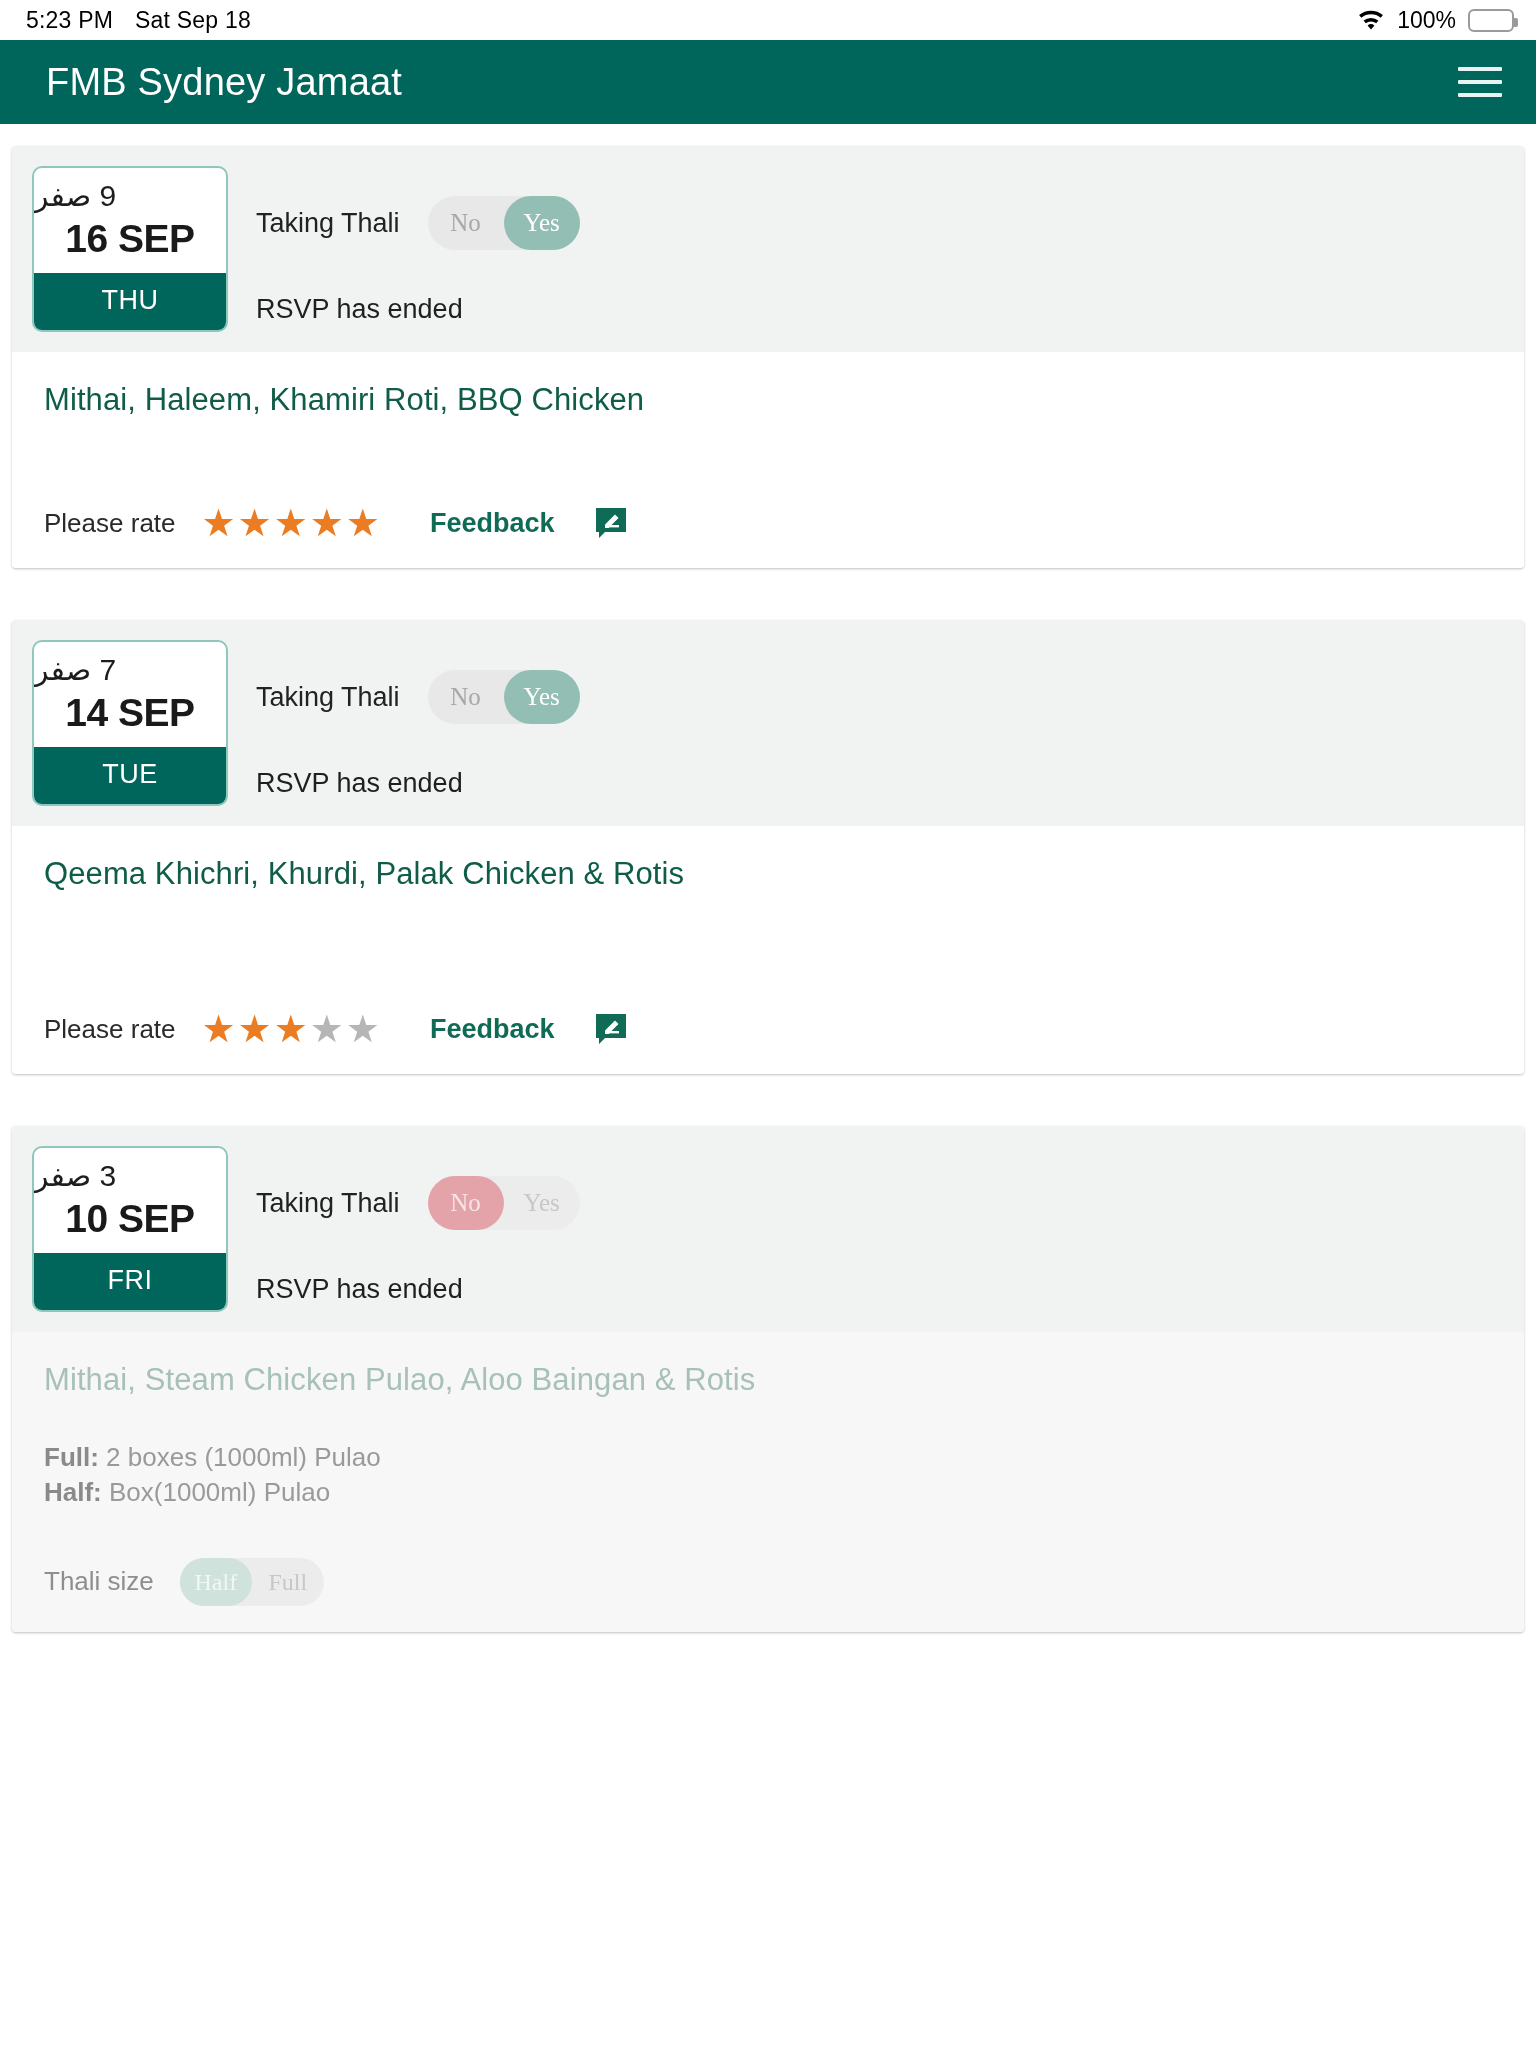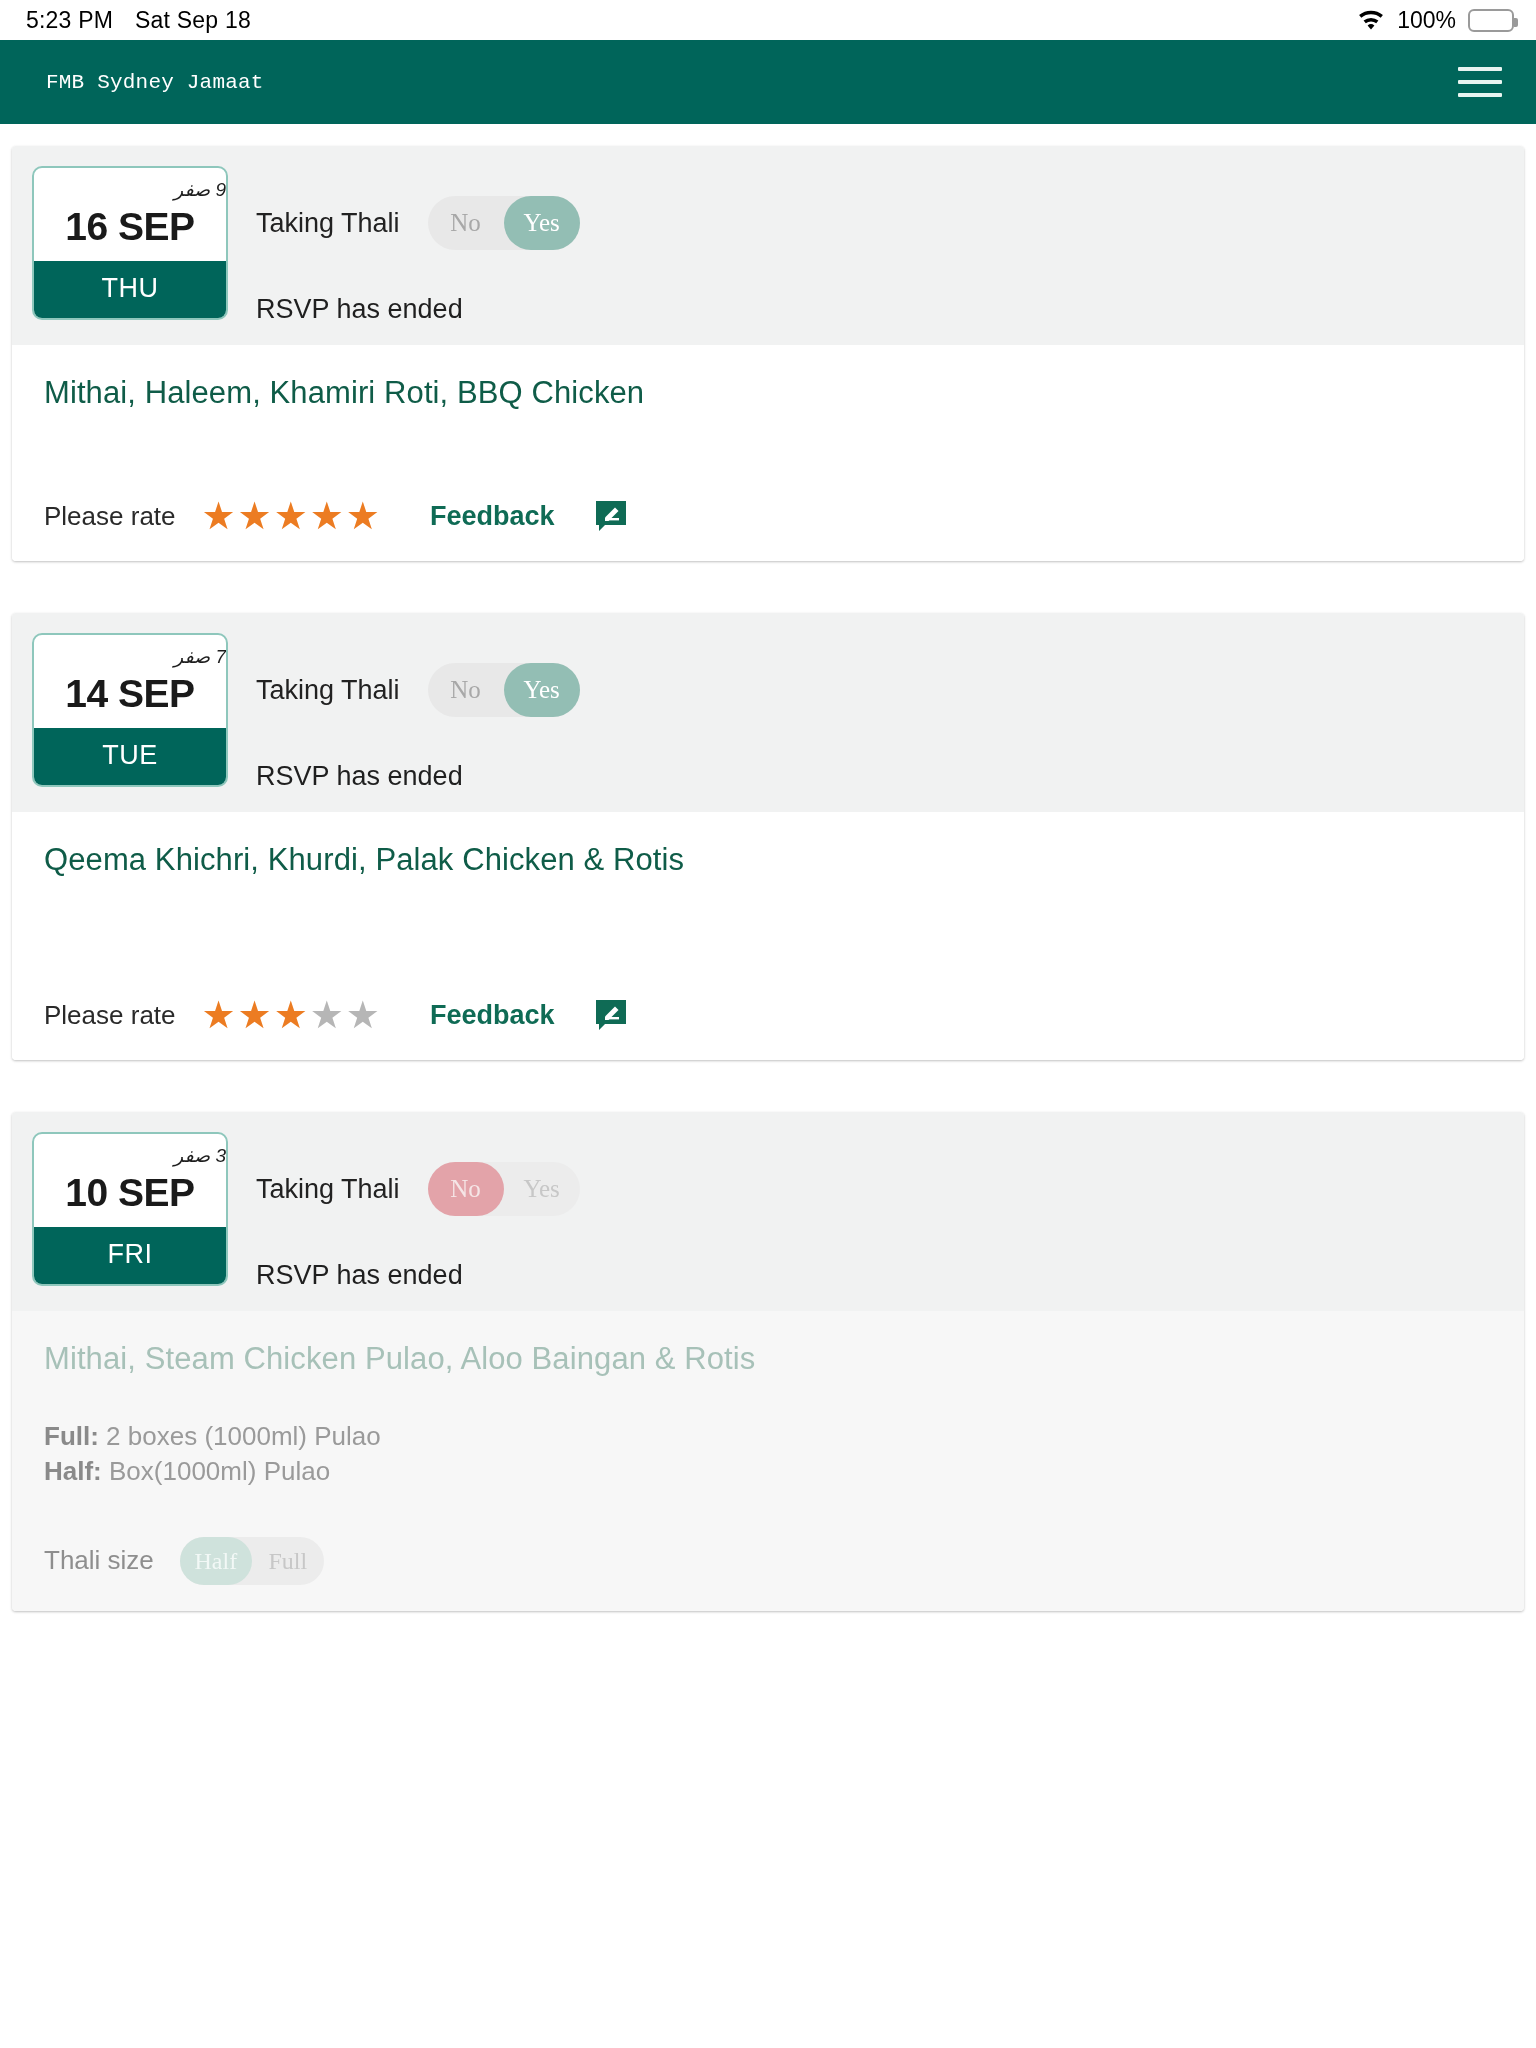--- a/index.html
+++ b/index.html
@@ -51,10 +51,9 @@
   }
   .appbar-title {
     color: #ffffff;
-    font-size: 21px;
+    font-size: 38px;
     font-weight: 400;
     letter-spacing: .2px;
-    font-family: Liberation Mono, monospace;
   }
   .hamburger {
     margin-left: auto;

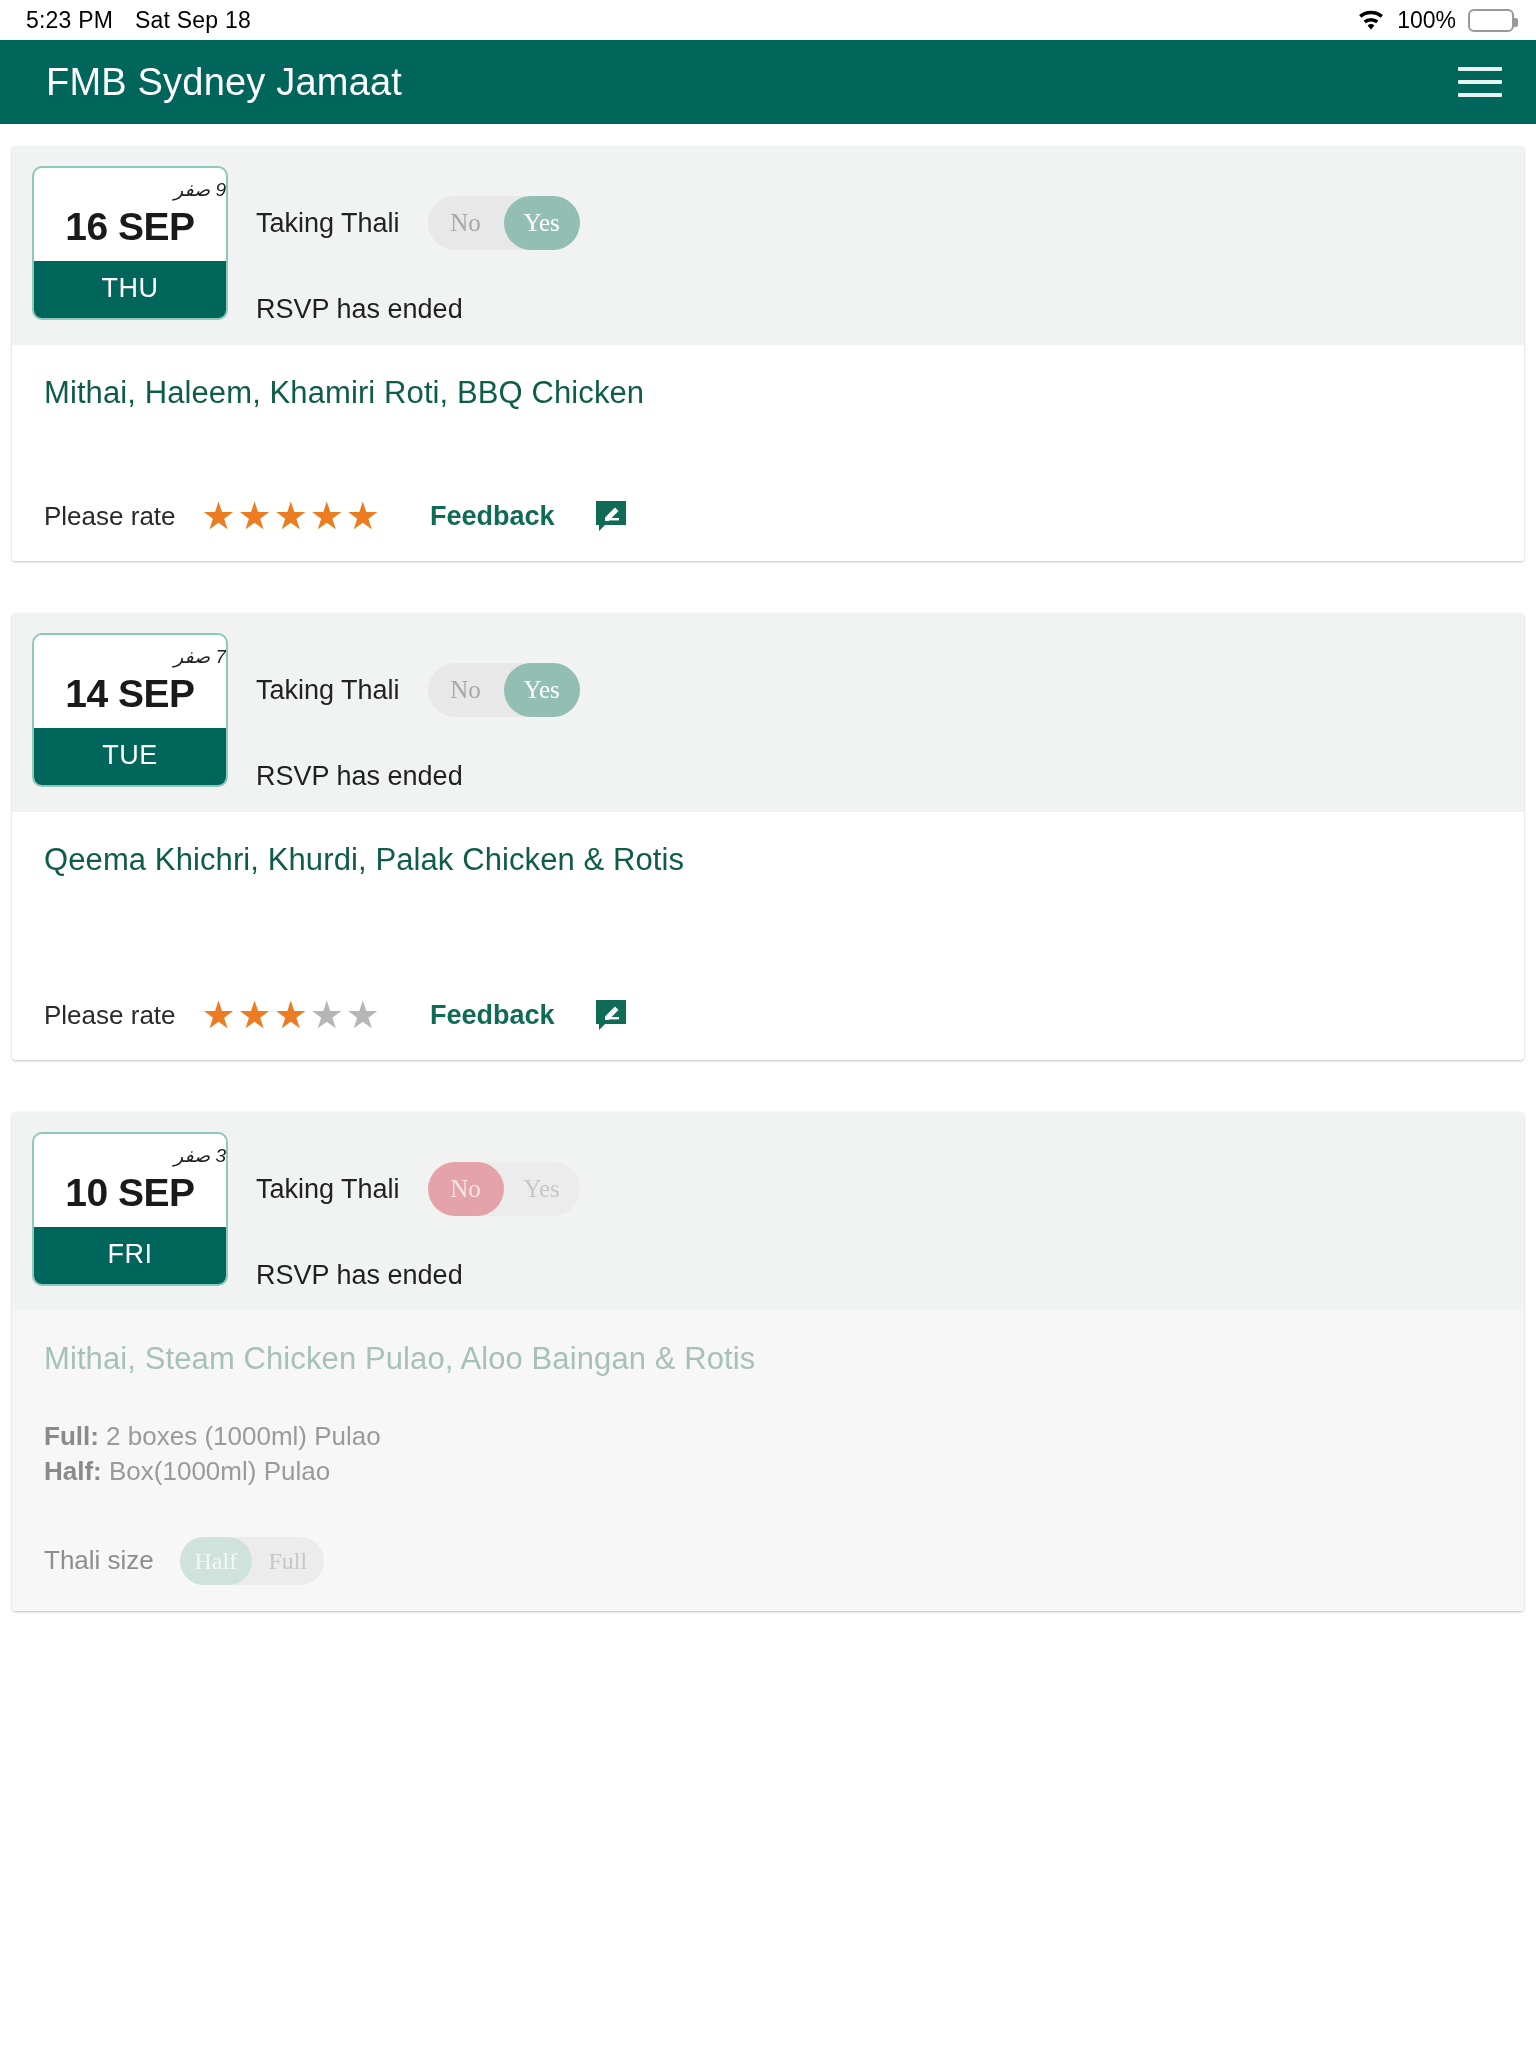--- a/index.html
+++ b/index.html
@@ -100,12 +100,11 @@
     flex: 0 0 auto;
   }
   .db-hijri {
-    text-align: right;
-    font-size: 19px;
+    text-align: left;
+    font-size: 30px;
     color: #1d1d1d;
     padding: 10px 0 2px 0;
     direction: rtl;
-    font-style: italic;
   }
   .db-day {
     text-align: center;

